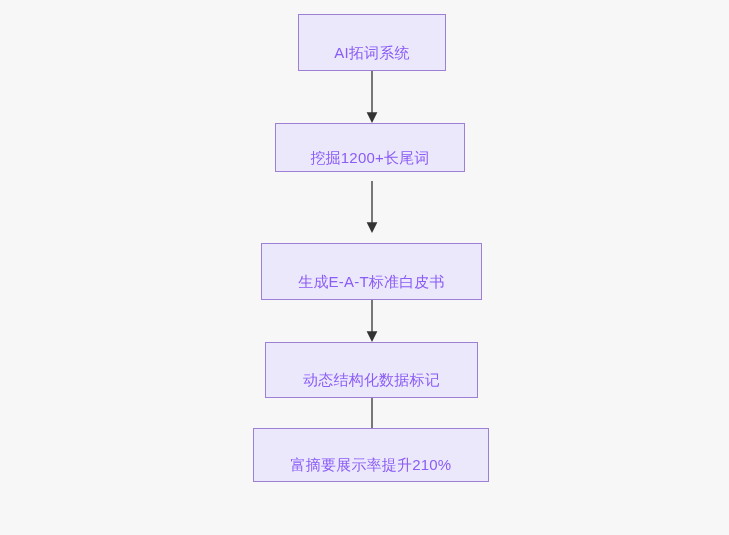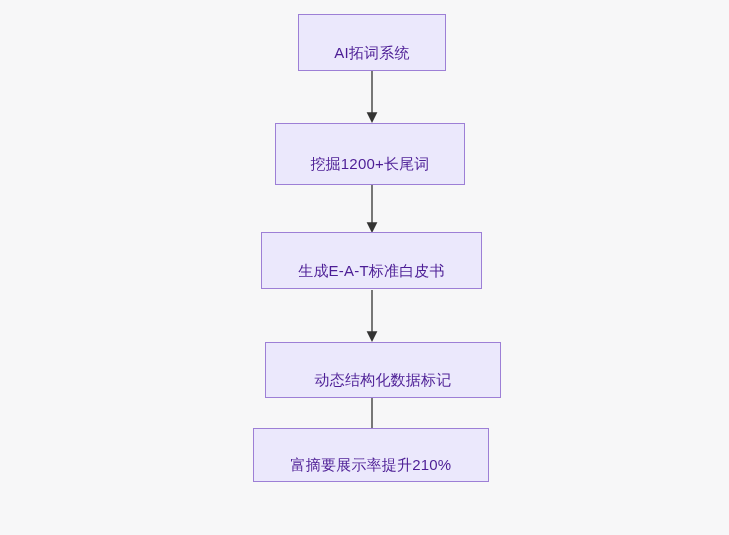--- a/index.html
+++ b/index.html
@@ -34,7 +34,7 @@
   }
 
   .node-label {
-    color: #4c1d95;
+    color: #8b5cf6;
     font-size: 15px;
     line-height: 1.2;
     letter-spacing: 0.2px;

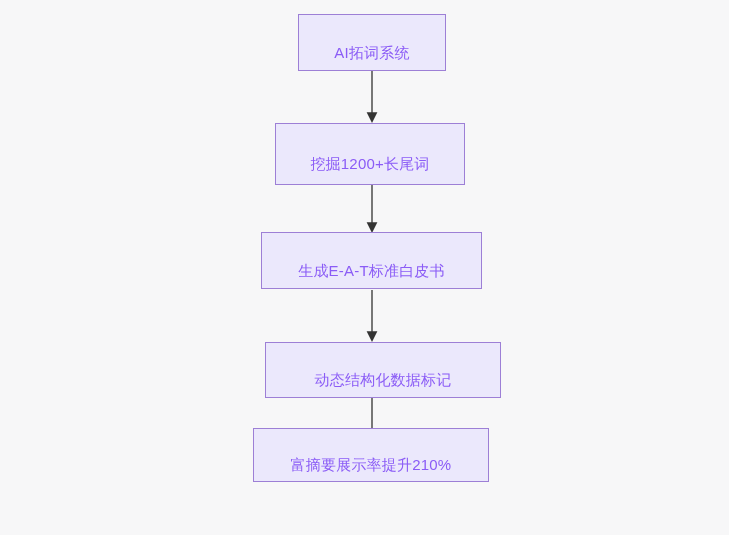--- a/index.html
+++ b/index.html
@@ -45,7 +45,7 @@
 
   
   .node-n1 { left: 298px; top: 14px;  width: 148px; height: 57px; }
-  .node-n2 { left: 275px; top: 123px; width: 190px; height: 62px; text-align: right; }
+  .node-n2 { left: 275px; top: 123px; width: 190px; height: 49px; text-align: right; }
   .node-n3 { left: 261px; top: 232px; width: 221px; height: 57px; }
   .node-n4 { left: 265px; top: 342px; width: 236px; height: 56px; }
   .node-n5 { left: 253px; top: 428px; width: 236px; height: 54px; }

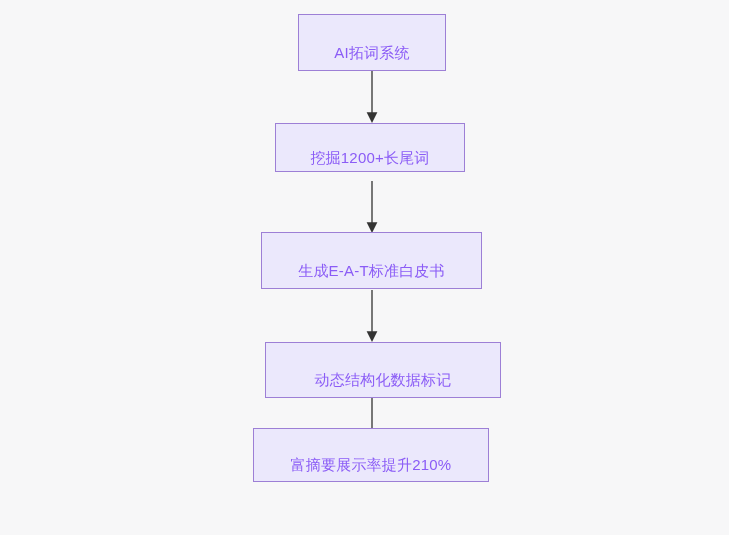--- a/index.html
+++ b/index.html
@@ -46,7 +46,7 @@
   
   .node-n1 { left: 298px; top: 14px;  width: 148px; height: 57px; }
   .node-n2 { left: 275px; top: 123px; width: 190px; height: 49px; text-align: right; }
-  .node-n3 { left: 261px; top: 232px; width: 221px; height: 57px; }
+  .node-n3 { left: 261px; top: 243px; width: 221px; height: 57px; }
   .node-n4 { left: 265px; top: 342px; width: 236px; height: 56px; }
   .node-n5 { left: 253px; top: 428px; width: 236px; height: 54px; }
 

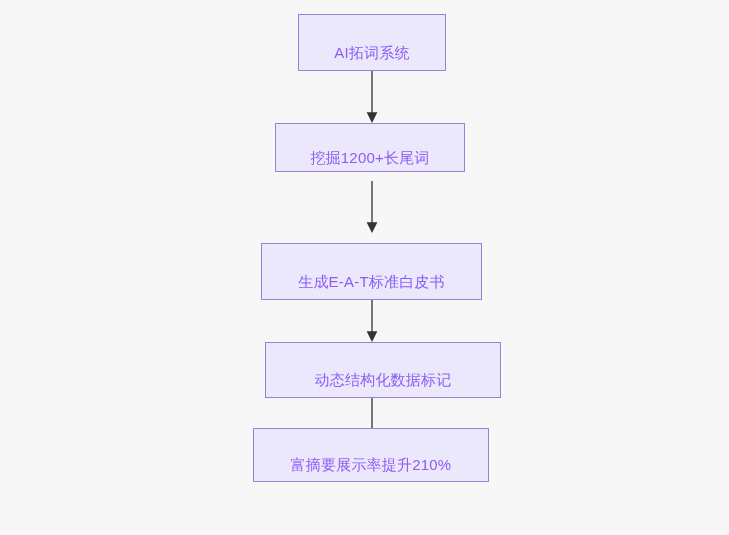--- a/index.html
+++ b/index.html
@@ -47,7 +47,7 @@
   .node-n1 { left: 298px; top: 14px;  width: 148px; height: 57px; }
   .node-n2 { left: 275px; top: 123px; width: 190px; height: 49px; text-align: right; }
   .node-n3 { left: 261px; top: 243px; width: 221px; height: 57px; }
-  .node-n4 { left: 265px; top: 342px; width: 236px; height: 56px; }
+  .node-n4 { left: 265px; top: 342px; width: 213px; height: 56px; }
   .node-n5 { left: 253px; top: 428px; width: 236px; height: 54px; }
 
   .edge {

